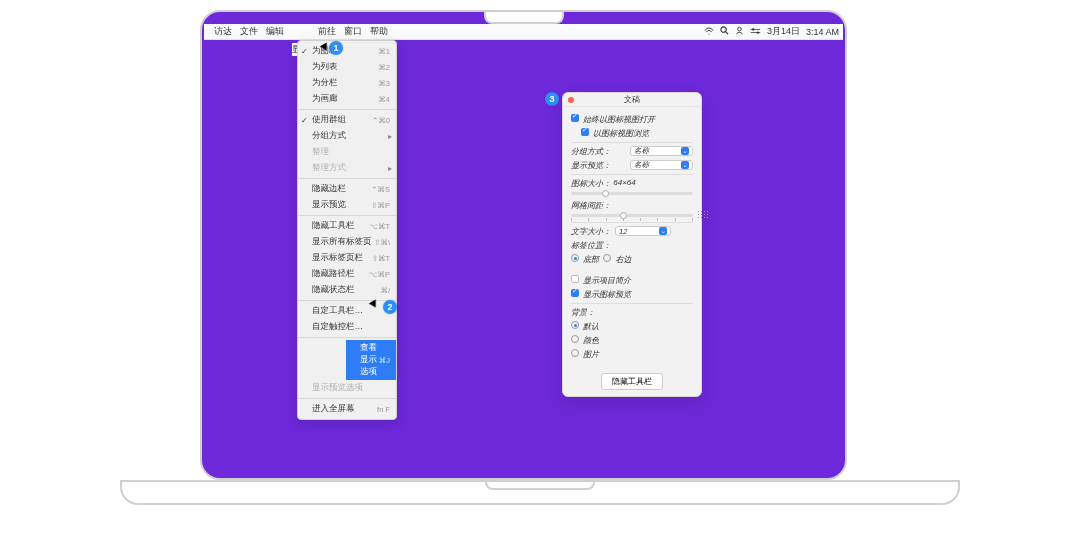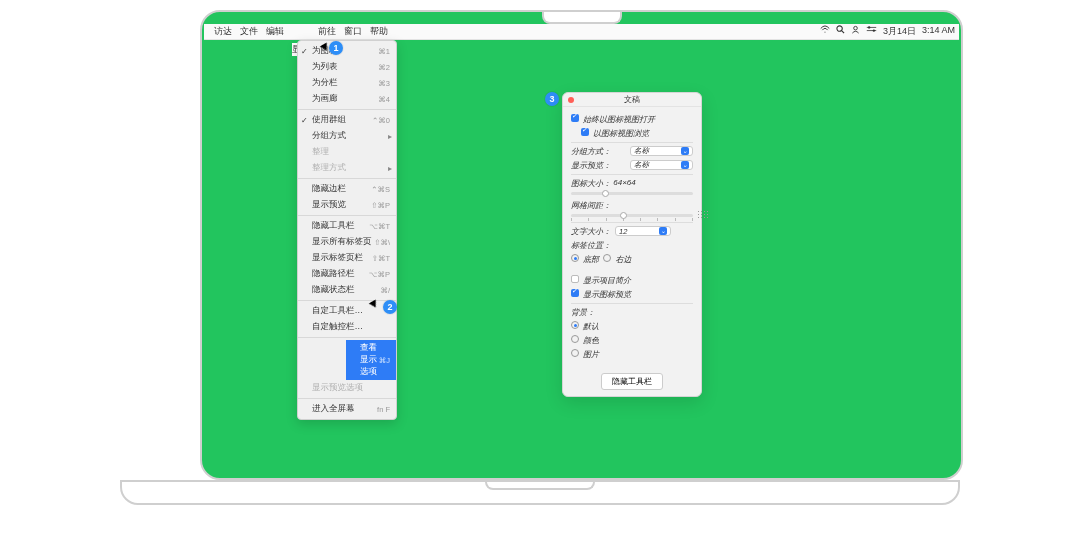--- a/index.html
+++ b/index.html
@@ -15,11 +15,11 @@
     position: absolute;
     left: 200px;
     top: 10px;
-    width: 763px;
+    width: 647px;
     height: 470px;
     border: 2px solid #cfcfcf;
     border-radius: 20px;
-    background: #22c55e;
+    background: #6d28d9;
     overflow: hidden;
   }
   .notch {

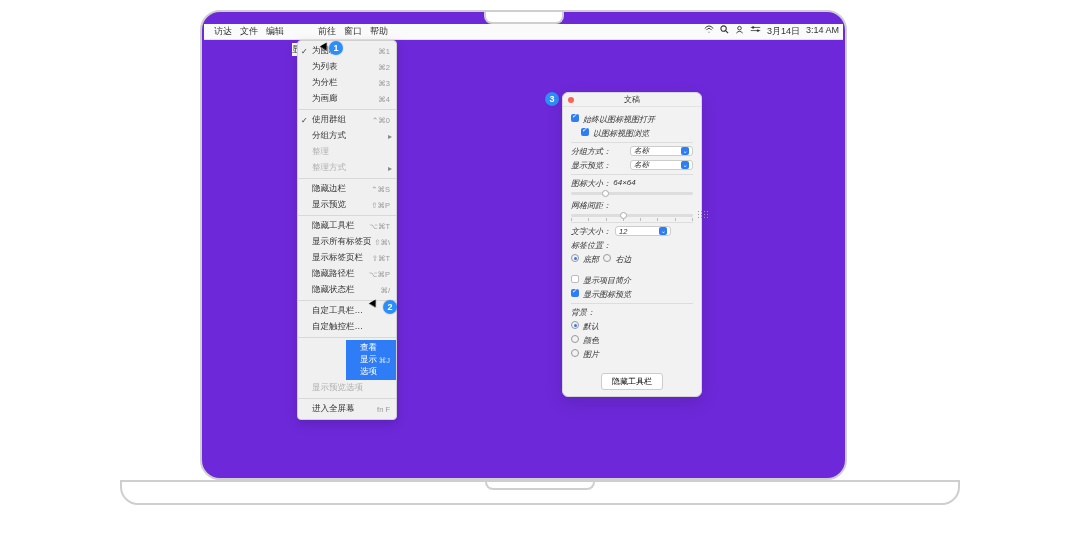--- a/index.html
+++ b/index.html
@@ -71,7 +71,7 @@
   .menubar .m { margin-right: 8px; cursor: default; }
   .menubar .m.active { background: #fff; margin-top: 36px; }
   .menubar .spacer { flex: 1; }
-  .menubar .right { display:flex; align-items:flex-start; gap:6px; font-size:9px; color:#333; }
+  .menubar .right { display:flex; align-items:center; gap:6px; font-size:9px; color:#333; }
   .menubar .icon { display:inline-block; }
   
   .dropdown {

